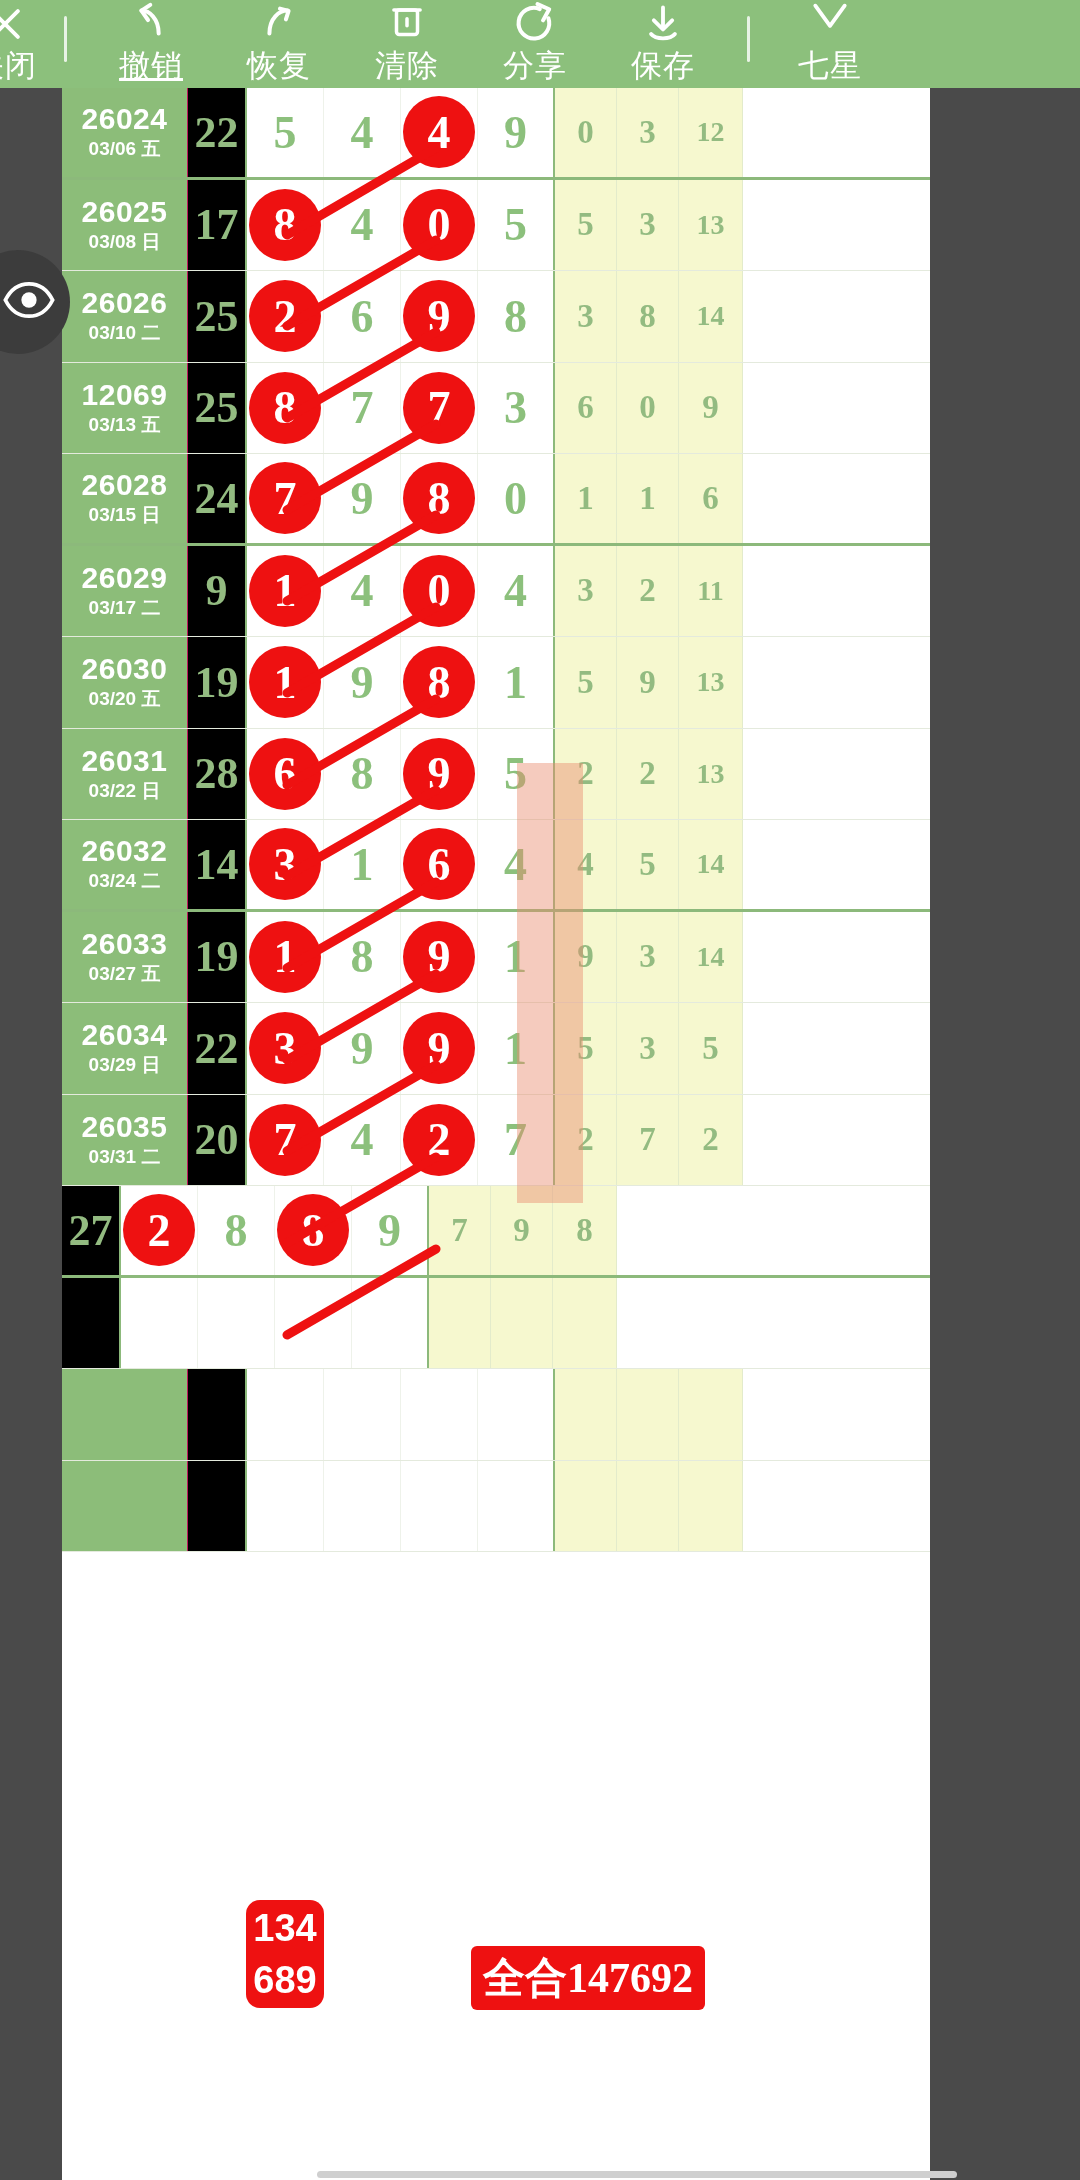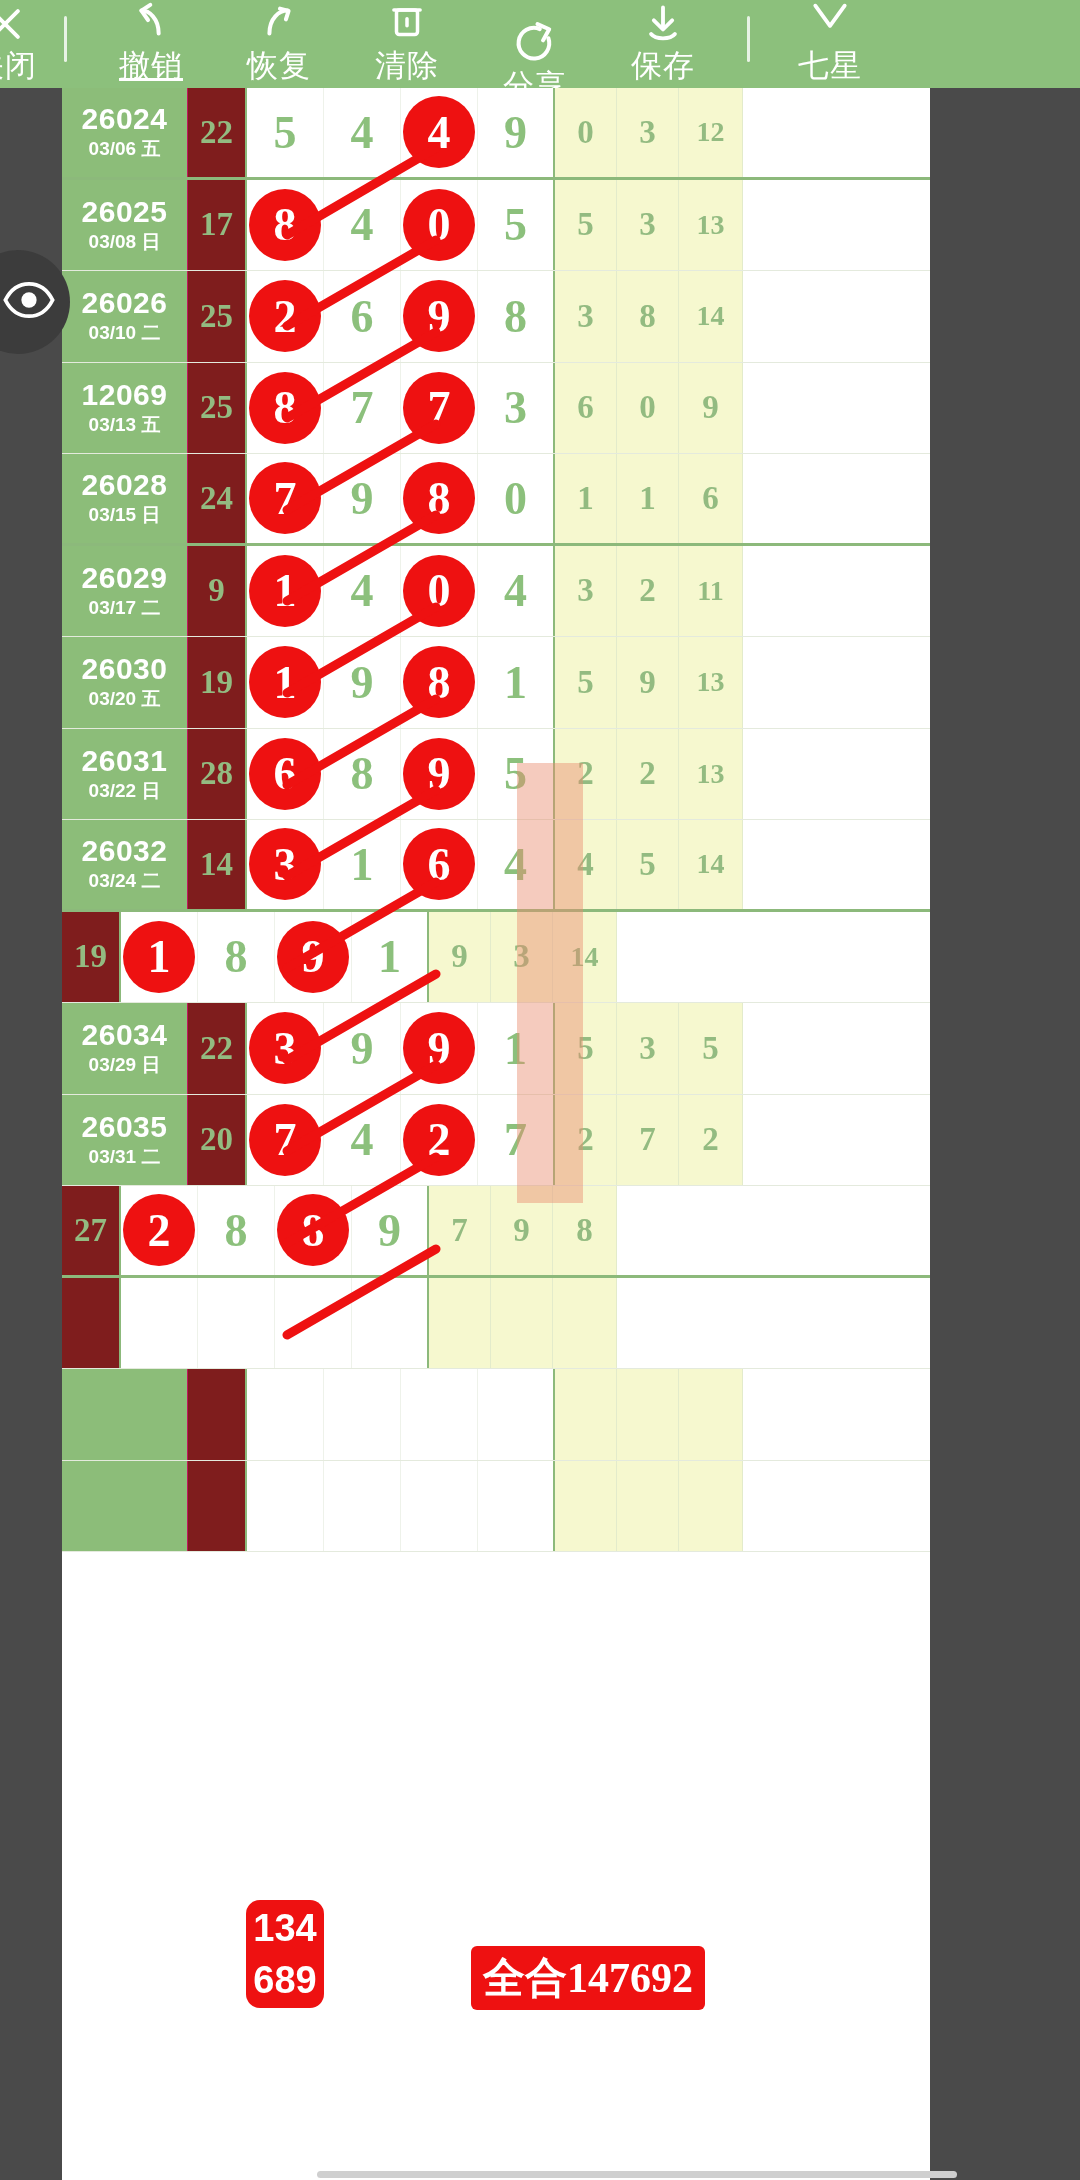--- a/index.html
+++ b/index.html
@@ -204,7 +204,7 @@
     <span class="tb-lab">清除</span>
   </div>
 
-  <div class="tb-item" style="width:128px;margin-top:20px;">
+  <div class="tb-item" style="width:128px;">
     <span class="tb-ico">
       <svg width="46" height="46" viewBox="0 0 24 24" fill="none" stroke="#fff" stroke-width="2.1" stroke-linecap="round" stroke-linejoin="round">
           <path d="M19 9 A8 8 0 1 1 14.5 4.2"></path>

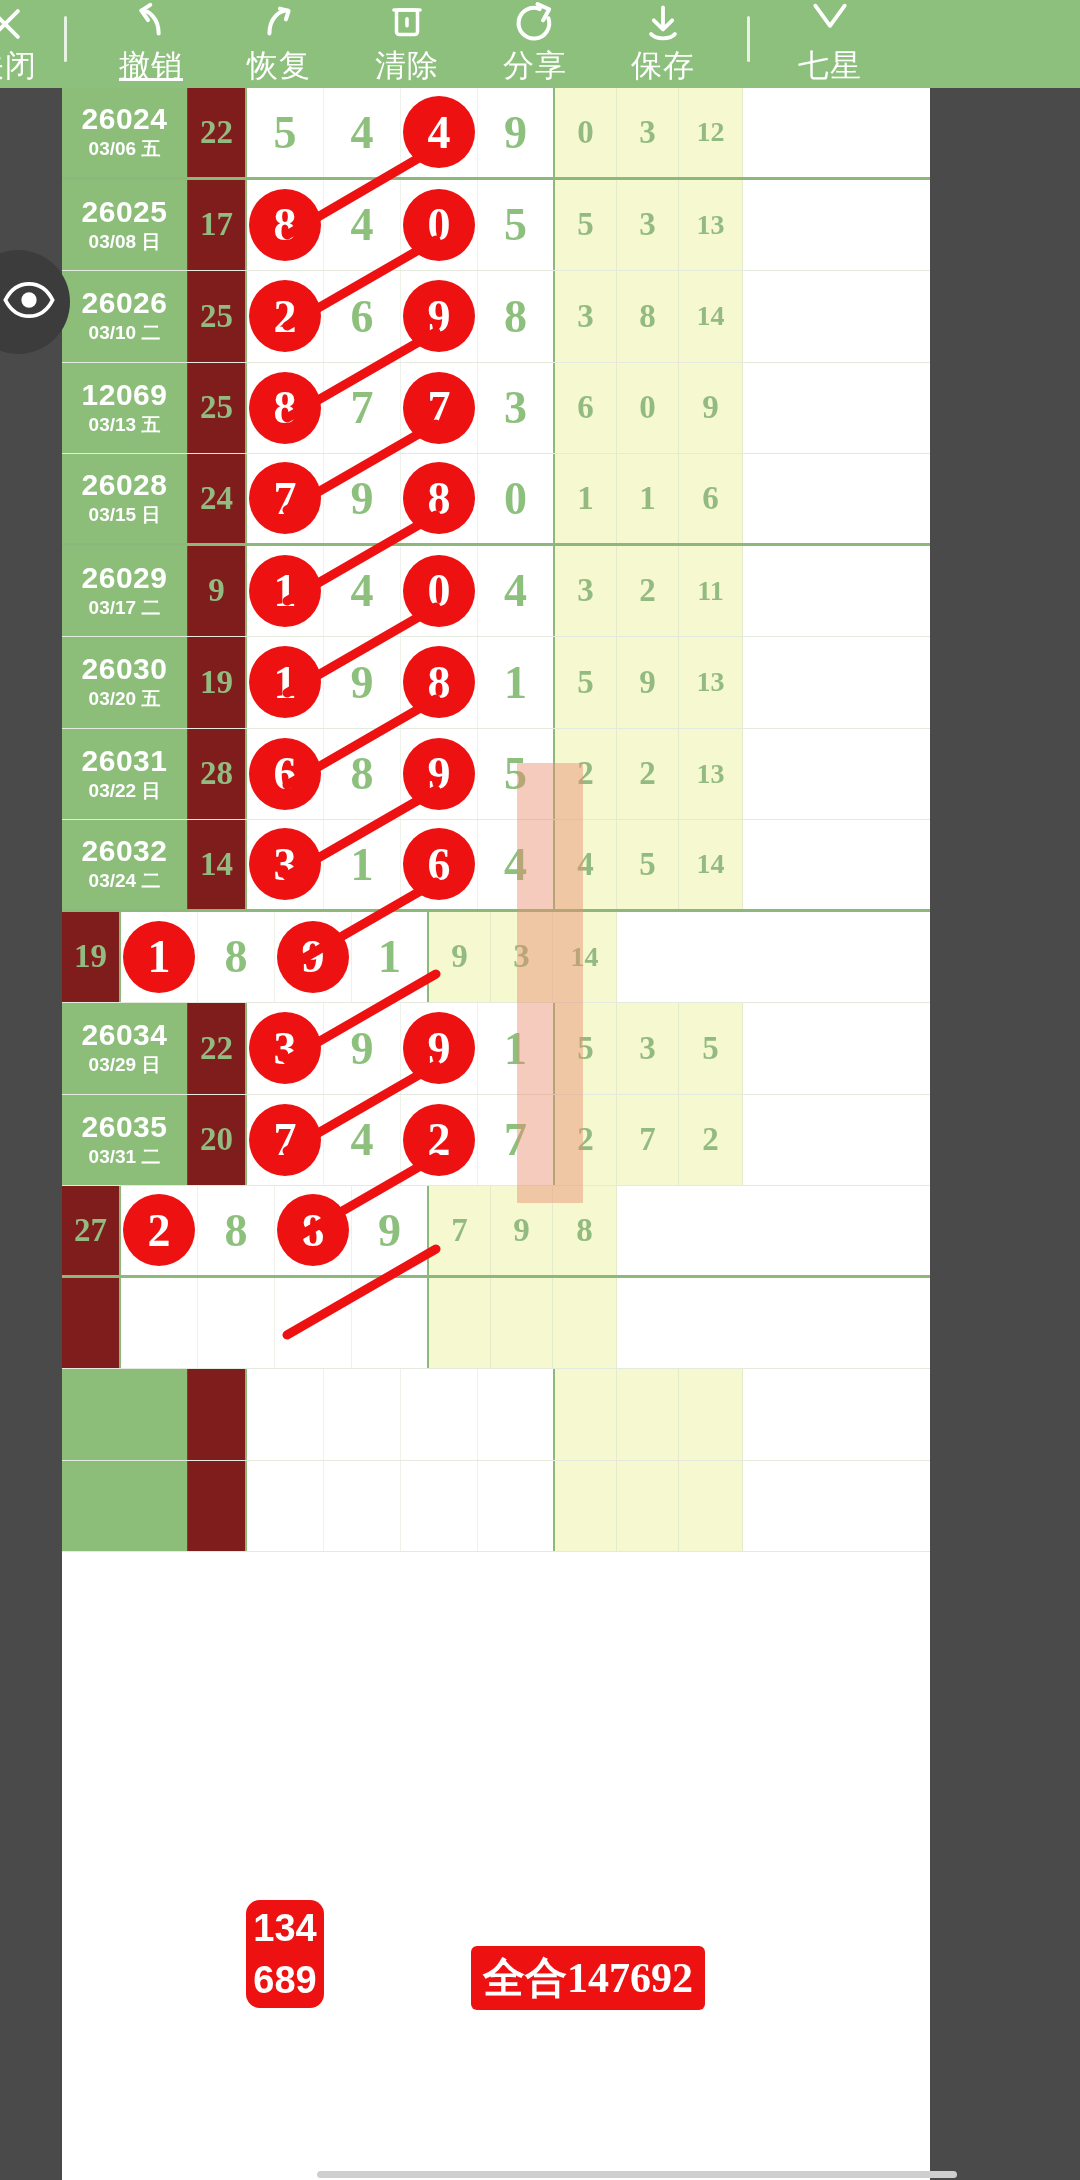--- a/index.html
+++ b/index.html
@@ -84,9 +84,9 @@
     font-weight:bold; font-size:19px; line-height:24px; margin-top:2px;
   }
   .c-sum{
-    flex:0 0 59px; background:#7f1d1d;
+    flex:0 0 59px; background:#000000;
     display:flex; align-items:center; justify-content:center;
-    color:#93bb81; font-size:33px; font-weight:bold;
+    color:#93bb81; font-size:44px; font-weight:bold;
     border-right:2px solid #8cb97b;
     font-family:"Liberation Serif","DejaVu Serif",serif;
   }

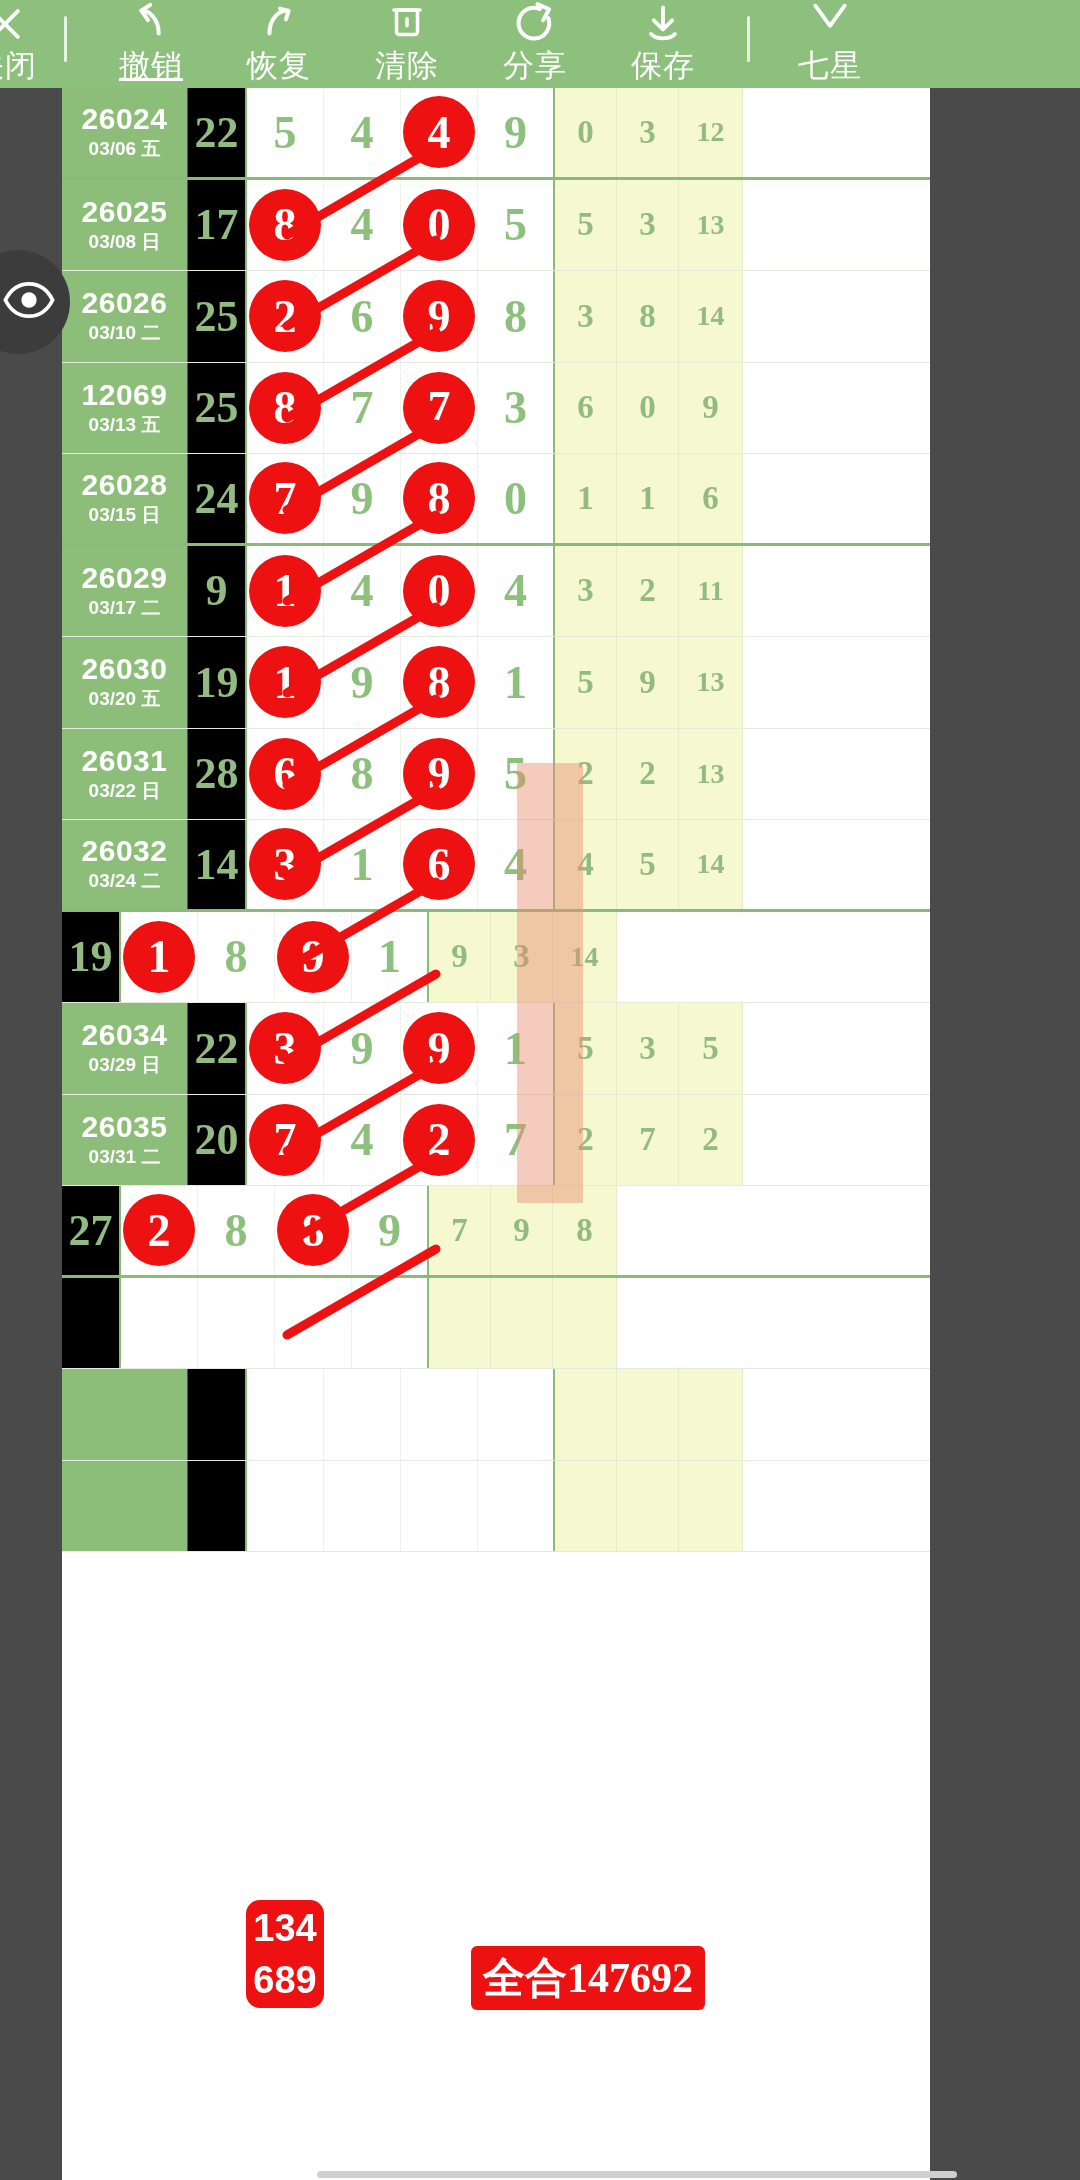--- a/index.html
+++ b/index.html
@@ -495,6 +495,10 @@
         <div class="c-s wide small">14</div>
       </div>
       <div class="row">
+        <div class="c-issue">
+          <div class="no">26033</div>
+          <div class="dt">03/27 五</div>
+        </div>
         <div class="c-sum">19</div>
         <div class="c-d">
           <div class="ball">1</div>

